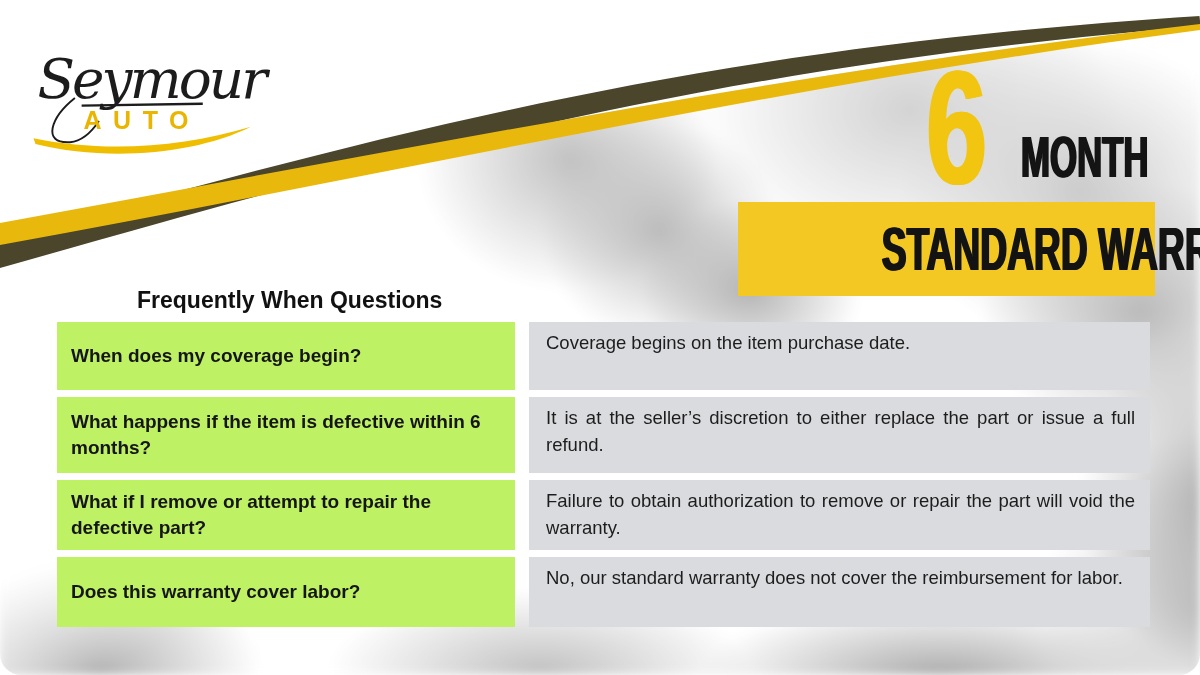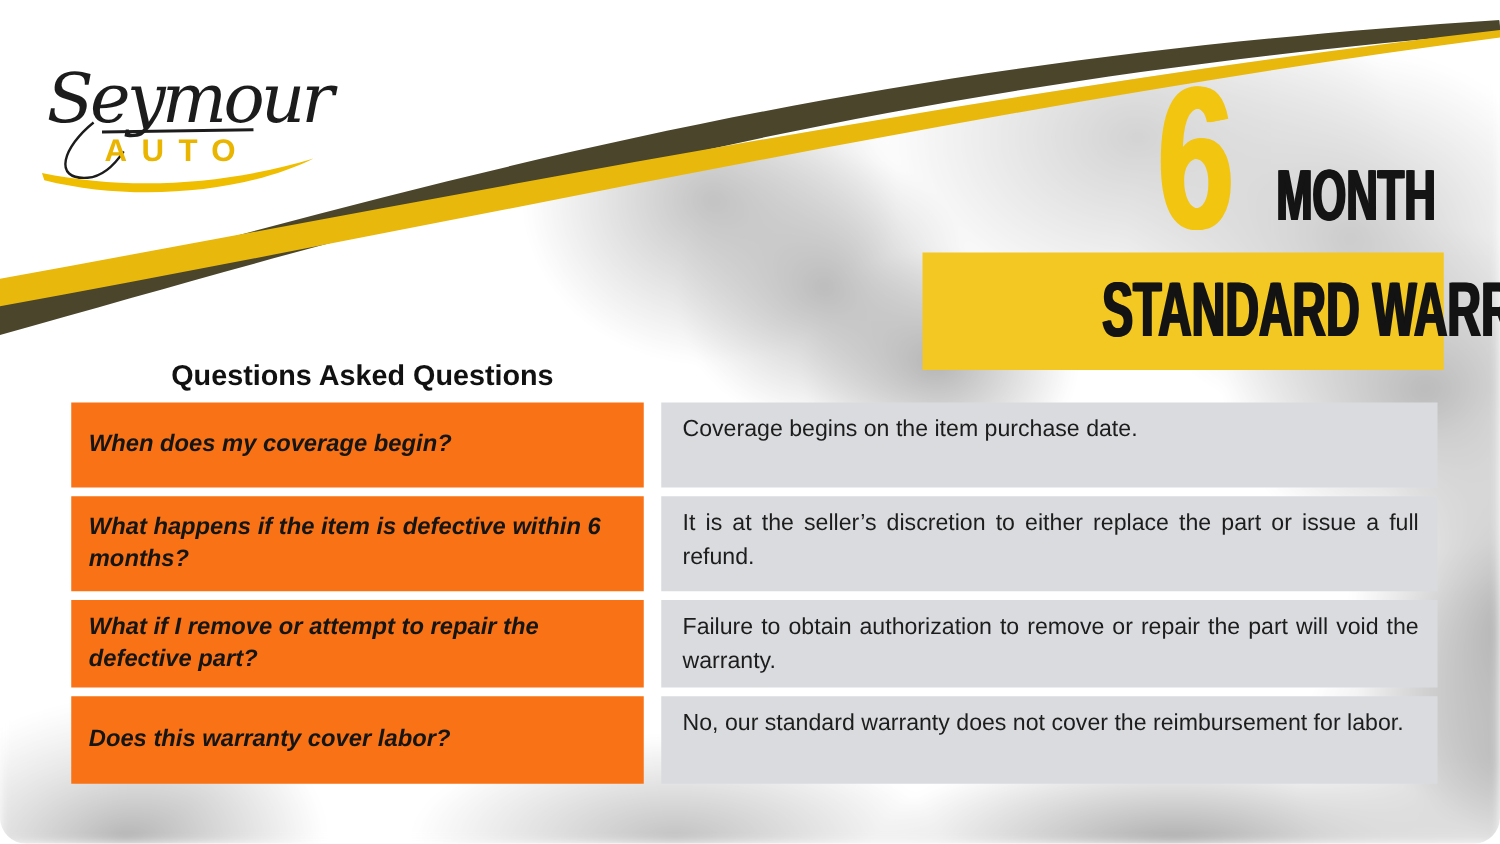--- a/index.html
+++ b/index.html
@@ -119,7 +119,7 @@
     <div class="banner-text">STANDARD WARRANTY</div>
   </div>
 
-  <div class="faq-heading">Questions Asked Questions</div>
+  <div class="faq-heading">Frequently When Questions</div>
 
   <div class="faq-table">
     <div class="faq-row">

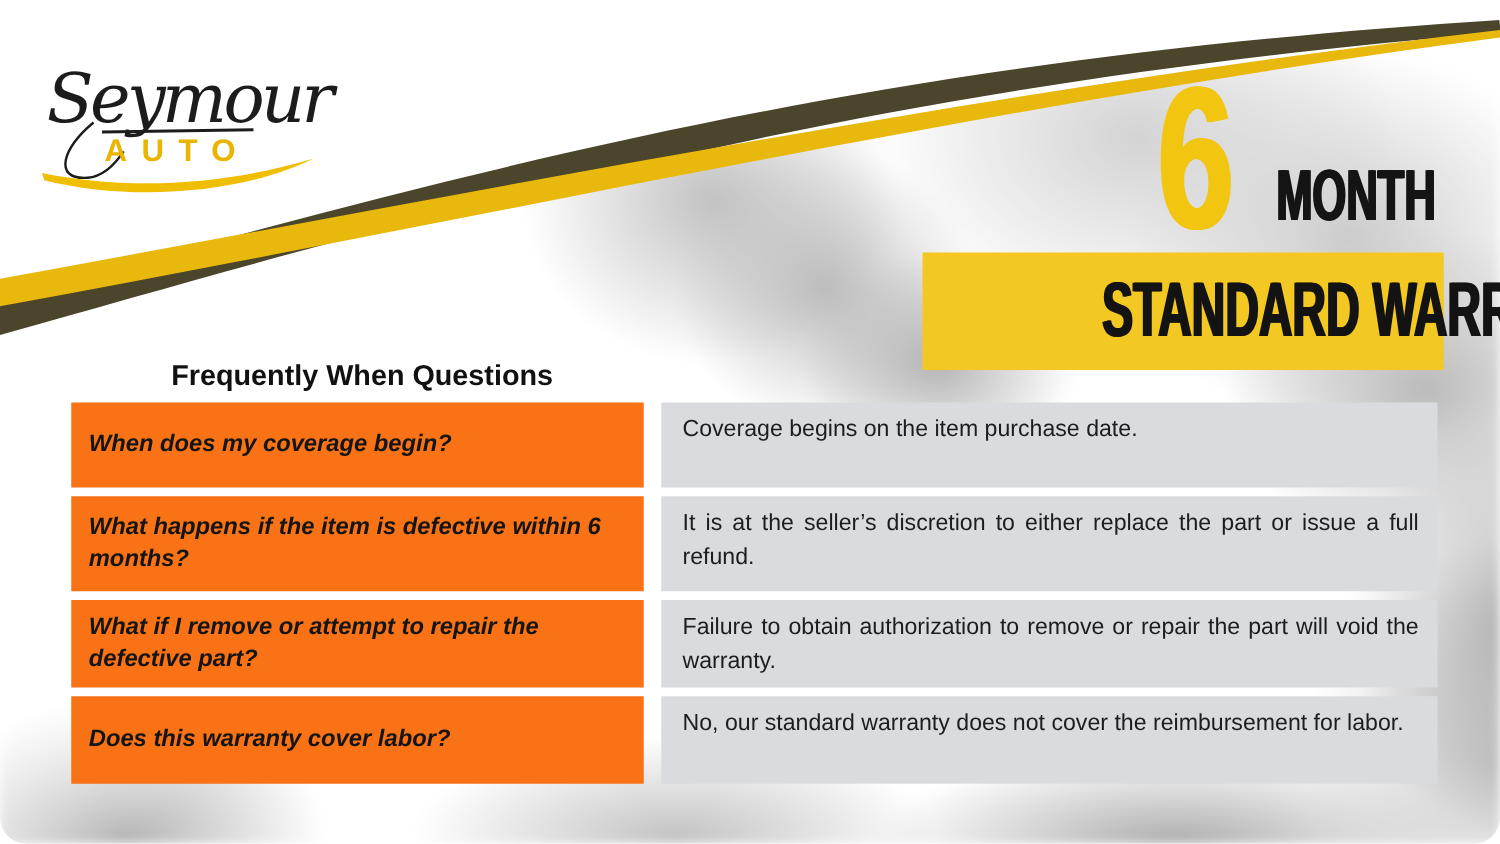--- a/index.html
+++ b/index.html
@@ -79,10 +79,10 @@
   .faq-row:nth-child(3){min-height:66px;}
   .faq-row:nth-child(4){min-height:70px;}
   .q-cell{
-    width:458px;flex:none;background:#f97316;color:#151515;
+    width:458px;flex:none;background:#bef264;color:#151515;
     display:flex;align-items:center;
     padding:8px 26px 8px 14px;box-sizing:border-box;
-    font-size:19px;font-weight:bold;line-height:1.35;font-style:italic;
+    font-size:19px;font-weight:bold;line-height:1.35;
   }
   .a-cell{
     flex:1;background:#D9DBDE;color:#1d1d1d;

